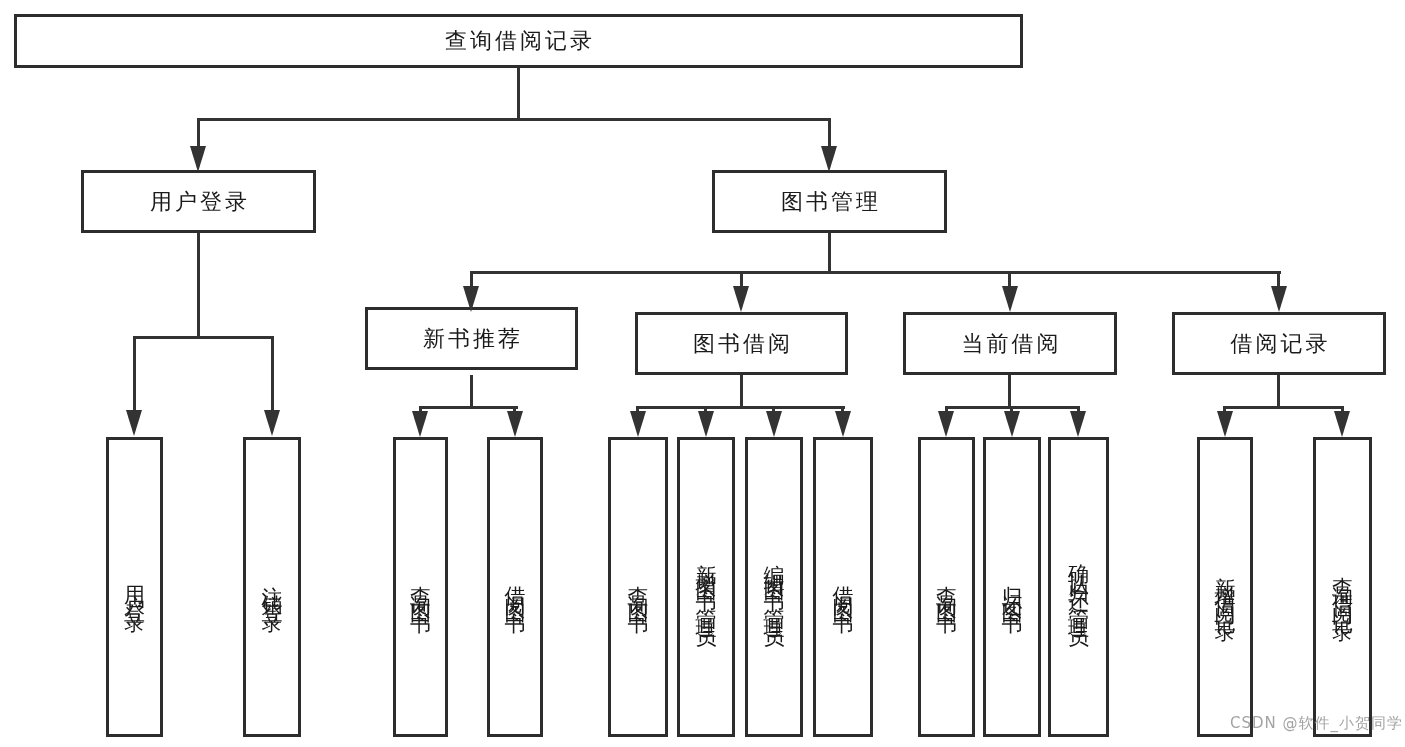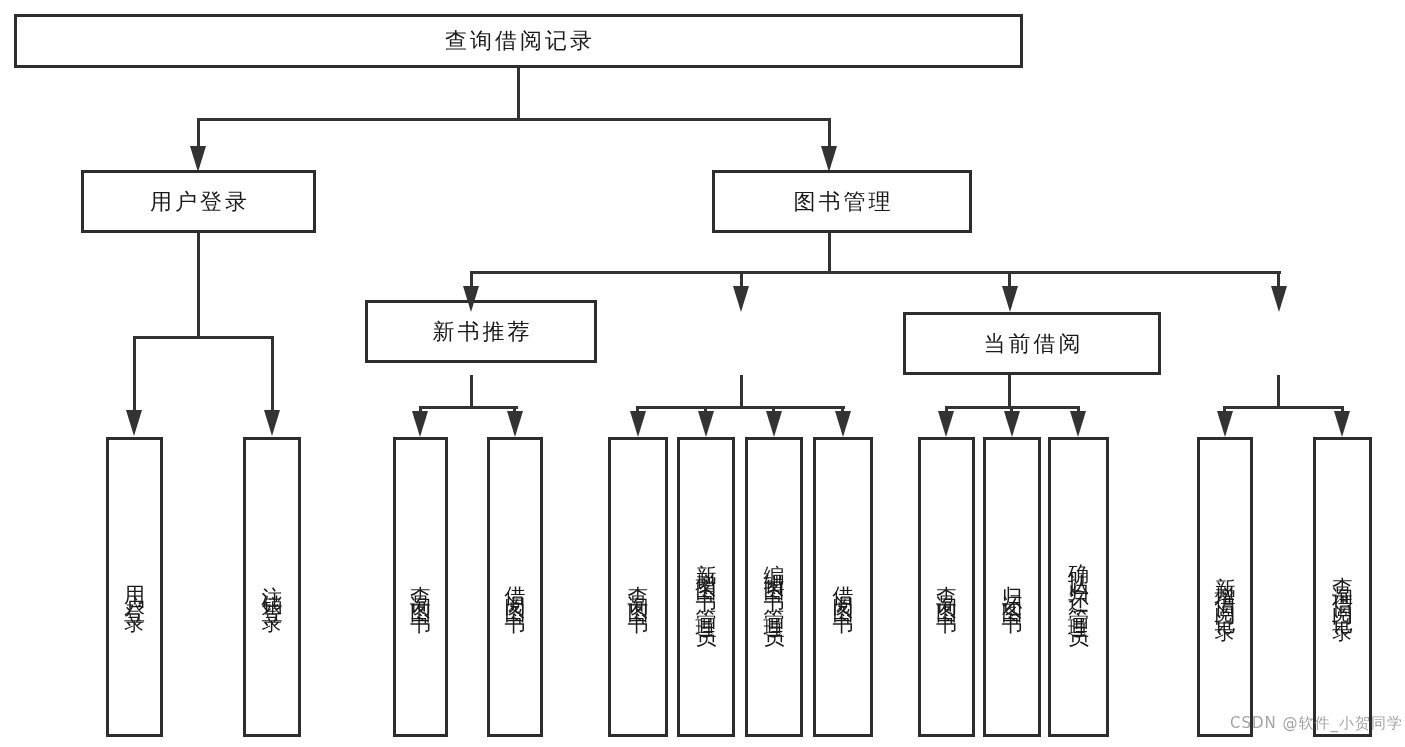--- a/index.html
+++ b/index.html
@@ -44,7 +44,7 @@
   <div class="box" style="left:14px;top:14px;width:1009px;height:54px">查询借阅记录</div>
 
   <div class="box" style="left:81px;top:170px;width:235px;height:63px">用户登录</div>
-  <div class="box" style="left:712px;top:170px;width:260px;height:63px">图书管理</div>
+  <div class="box" style="left:712px;top:170px;width:235px;height:63px">图书管理</div>
 
   <div class="box" style="left:365px;top:300px;width:232px;height:63px">新书推荐</div>
   <div class="box" style="left:903px;top:312px;width:258px;height:63px">当前借阅</div>

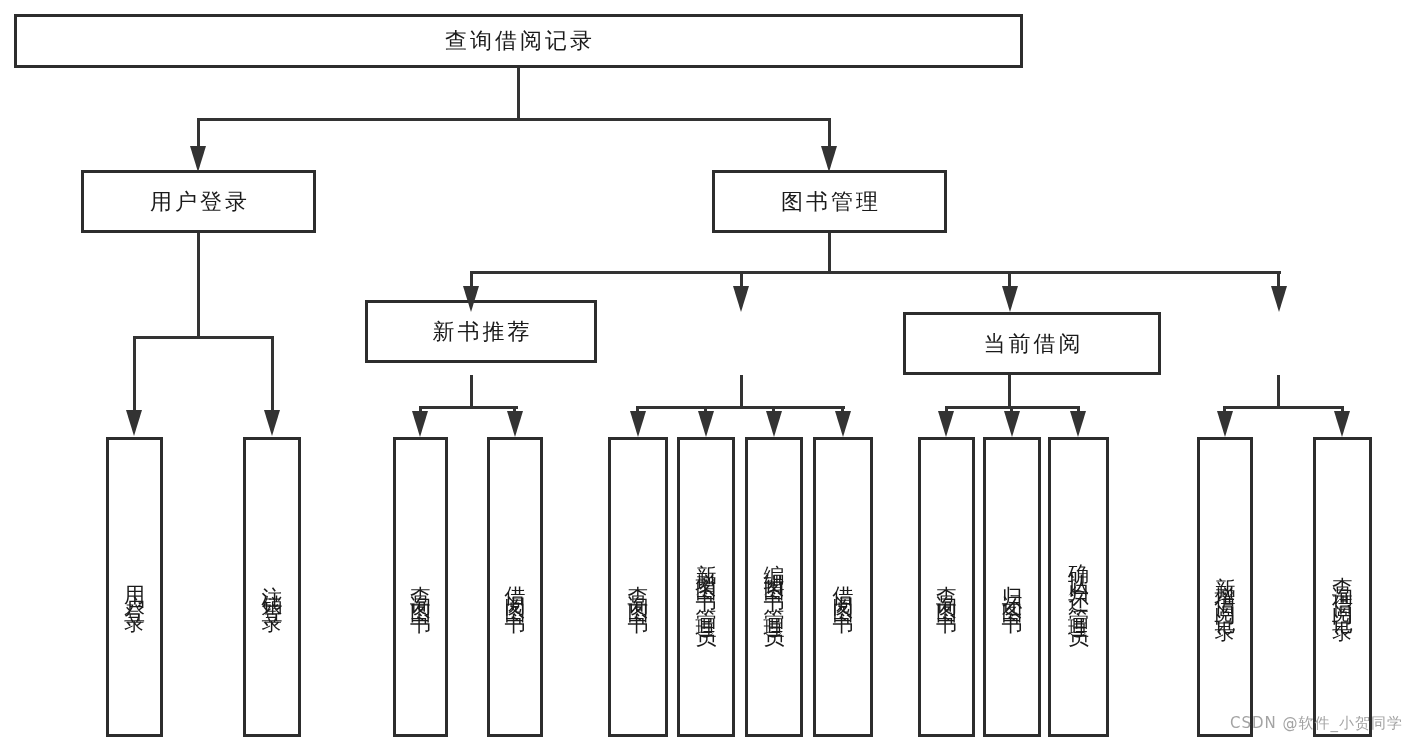--- a/index.html
+++ b/index.html
@@ -46,7 +46,7 @@
   <div class="box" style="left:81px;top:170px;width:235px;height:63px">用户登录</div>
   <div class="box" style="left:712px;top:170px;width:235px;height:63px">图书管理</div>
 
-  <div class="box" style="left:365px;top:300px;width:232px;height:63px">新书推荐</div>
+  <div class="box" style="left:365px;top:307px;width:213px;height:63px">新书推荐</div>
   <div class="box" style="left:903px;top:312px;width:258px;height:63px">当前借阅</div>
 
   <div class="box vbox" style="left:106px;top:437px;width:57px;height:300px">用户登录</div>

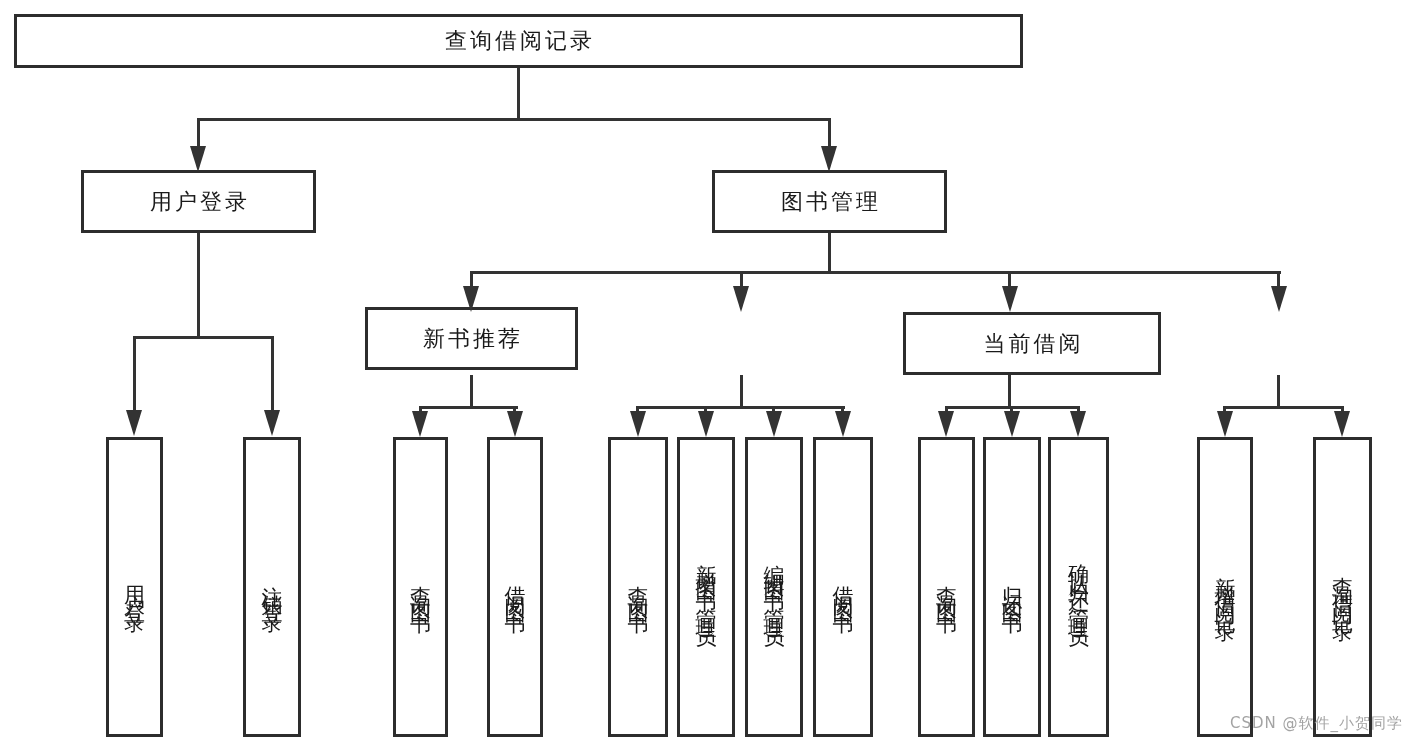--- a/index.html
+++ b/index.html
@@ -47,6 +47,7 @@
   <div class="box" style="left:712px;top:170px;width:235px;height:63px">图书管理</div>
 
   <div class="box" style="left:365px;top:307px;width:213px;height:63px">新书推荐</div>
+  <div class="box" style="left:635px;top:312px;width:213px;height:63px">图书借阅</div>
   <div class="box" style="left:903px;top:312px;width:258px;height:63px">当前借阅</div>
 
   <div class="box vbox" style="left:106px;top:437px;width:57px;height:300px">用户登录</div>

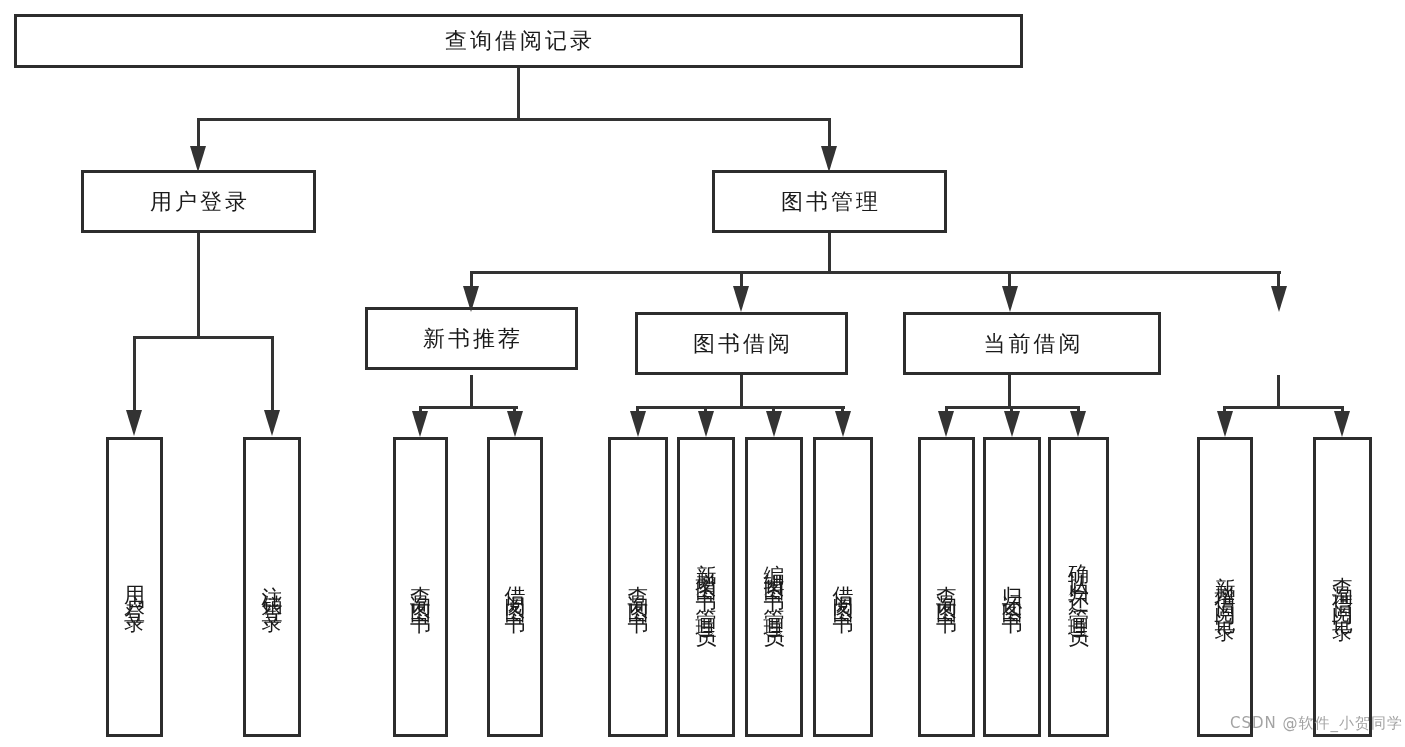--- a/index.html
+++ b/index.html
@@ -48,7 +48,7 @@
 
   <div class="box" style="left:365px;top:307px;width:213px;height:63px">新书推荐</div>
   <div class="box" style="left:635px;top:312px;width:213px;height:63px">图书借阅</div>
-  <div class="box" style="left:903px;top:312px;width:258px;height:63px">当前借阅</div>
+  <div class="box" style="left:903px;top:312px;width:214px;height:63px">当前借阅</div>
 
   <div class="box vbox" style="left:106px;top:437px;width:57px;height:300px">用户登录</div>
   <div class="box vbox" style="left:243px;top:437px;width:58px;height:300px">注销登录</div>

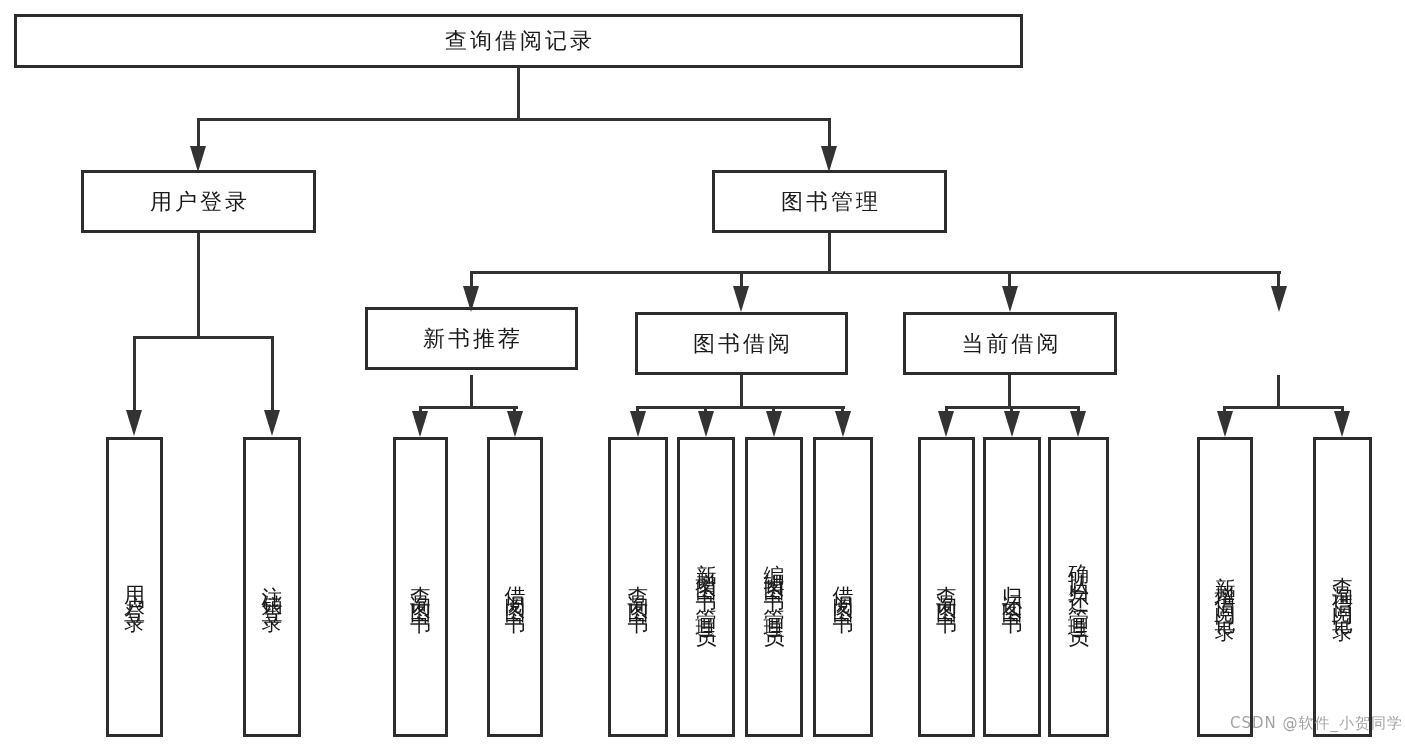--- a/index.html
+++ b/index.html
@@ -49,6 +49,7 @@
   <div class="box" style="left:365px;top:307px;width:213px;height:63px">新书推荐</div>
   <div class="box" style="left:635px;top:312px;width:213px;height:63px">图书借阅</div>
   <div class="box" style="left:903px;top:312px;width:214px;height:63px">当前借阅</div>
+  <div class="box" style="left:1172px;top:312px;width:214px;height:63px">借阅记录</div>
 
   <div class="box vbox" style="left:106px;top:437px;width:57px;height:300px">用户登录</div>
   <div class="box vbox" style="left:243px;top:437px;width:58px;height:300px">注销登录</div>

